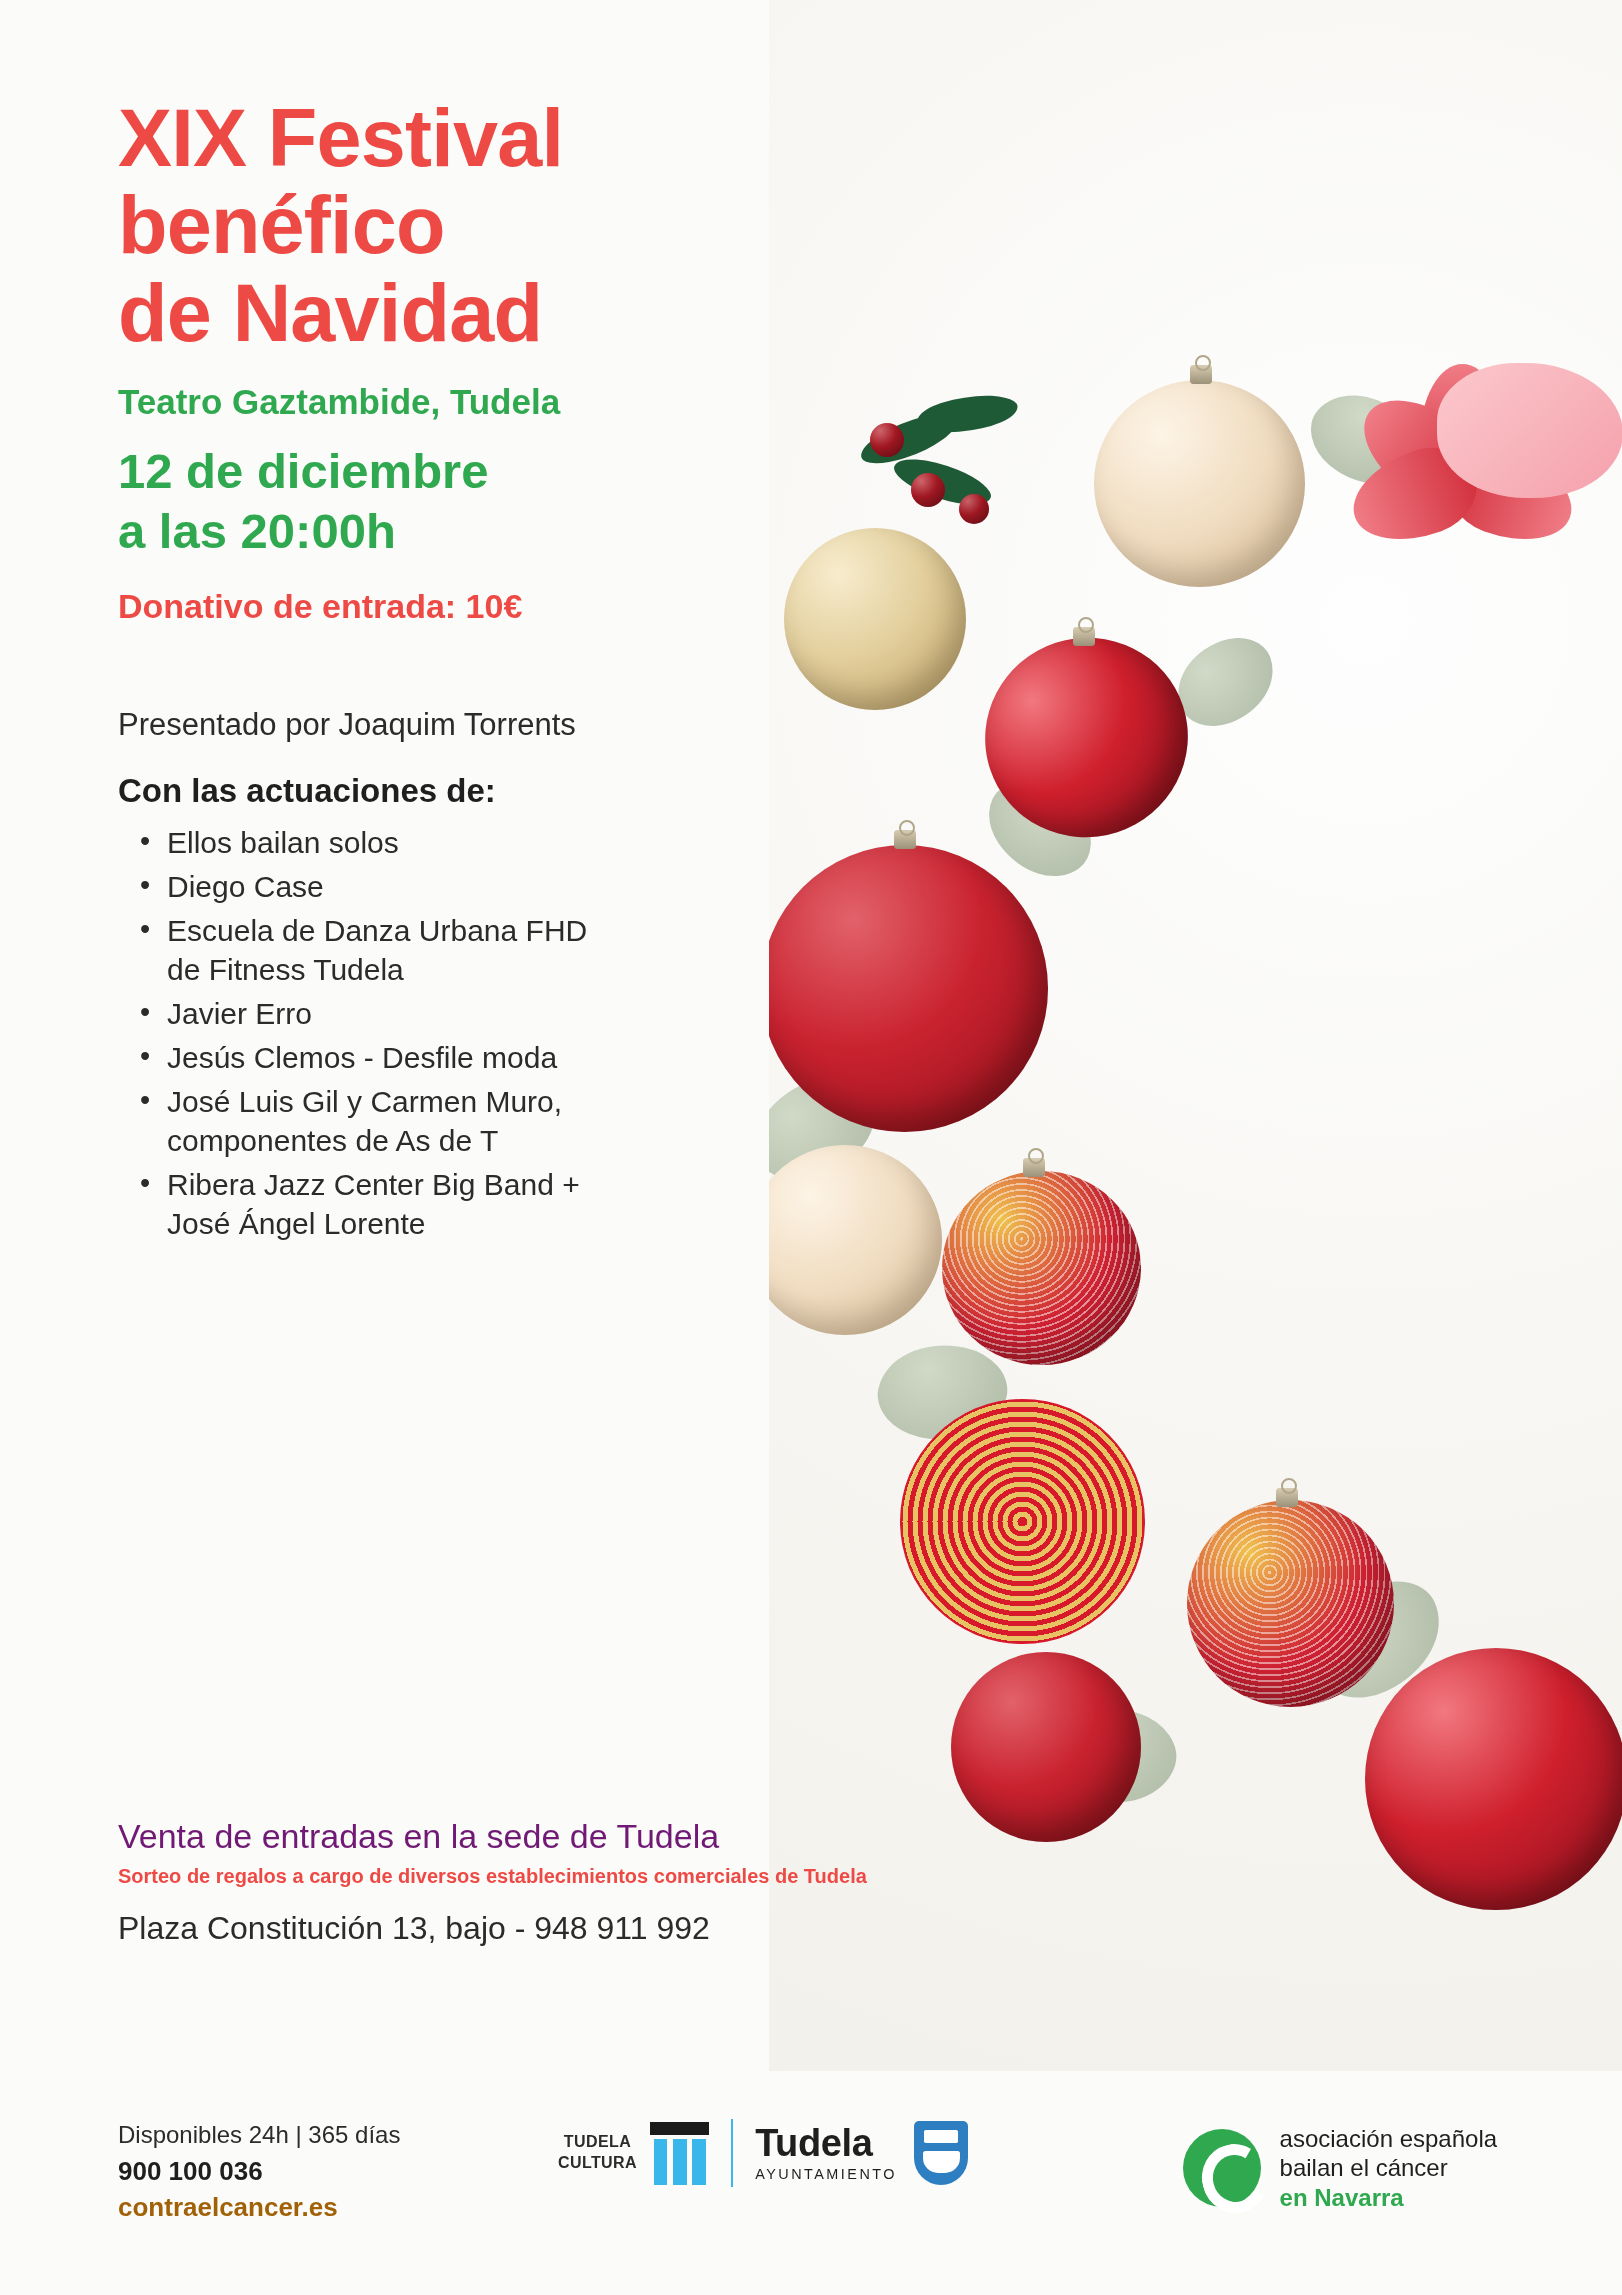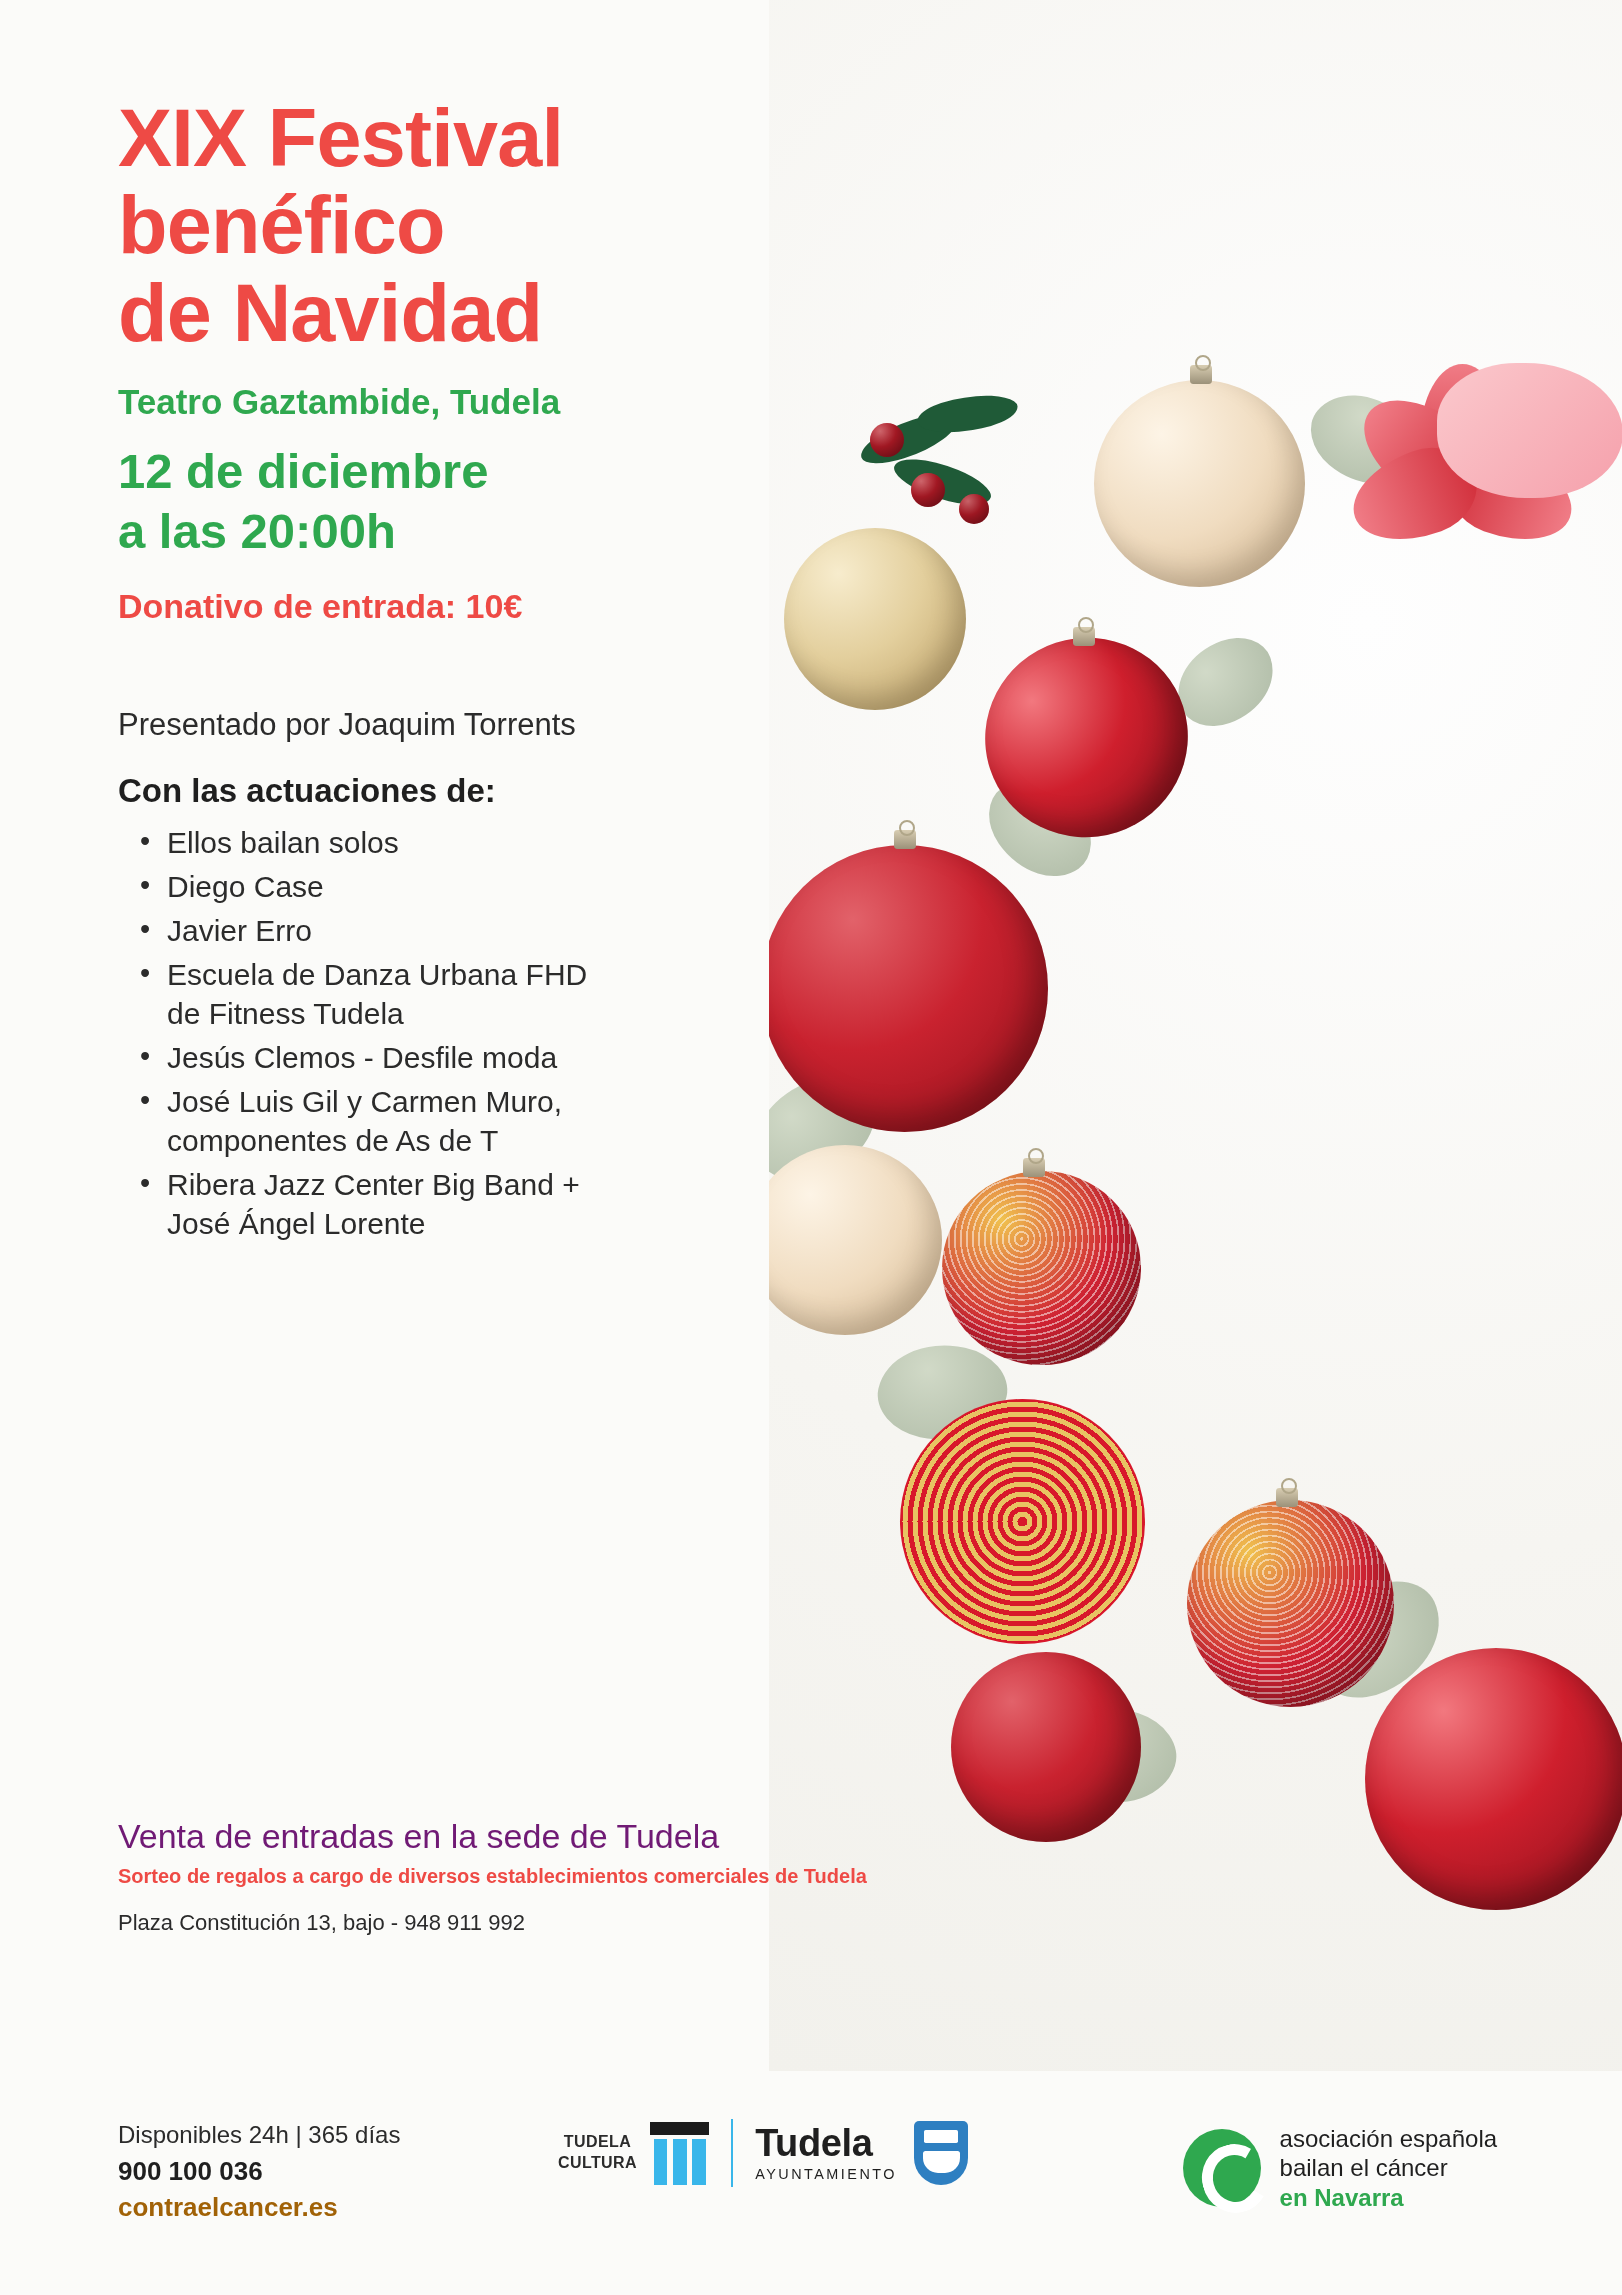--- a/index.html
+++ b/index.html
@@ -430,9 +430,9 @@
   <ul class="acts">
     <li>Ellos bailan solos</li>
     <li>Diego Case</li>
-    <li>Javier Erro</li>
     <li>Escuela de Danza Urbana FHD
 de Fitness Tudela</li>
+    <li>Javier Erro</li>
     <li>Jesús Clemos - Desfile moda</li>
     <li>José Luis Gil y Carmen Muro,
 componentes de As de T</li>

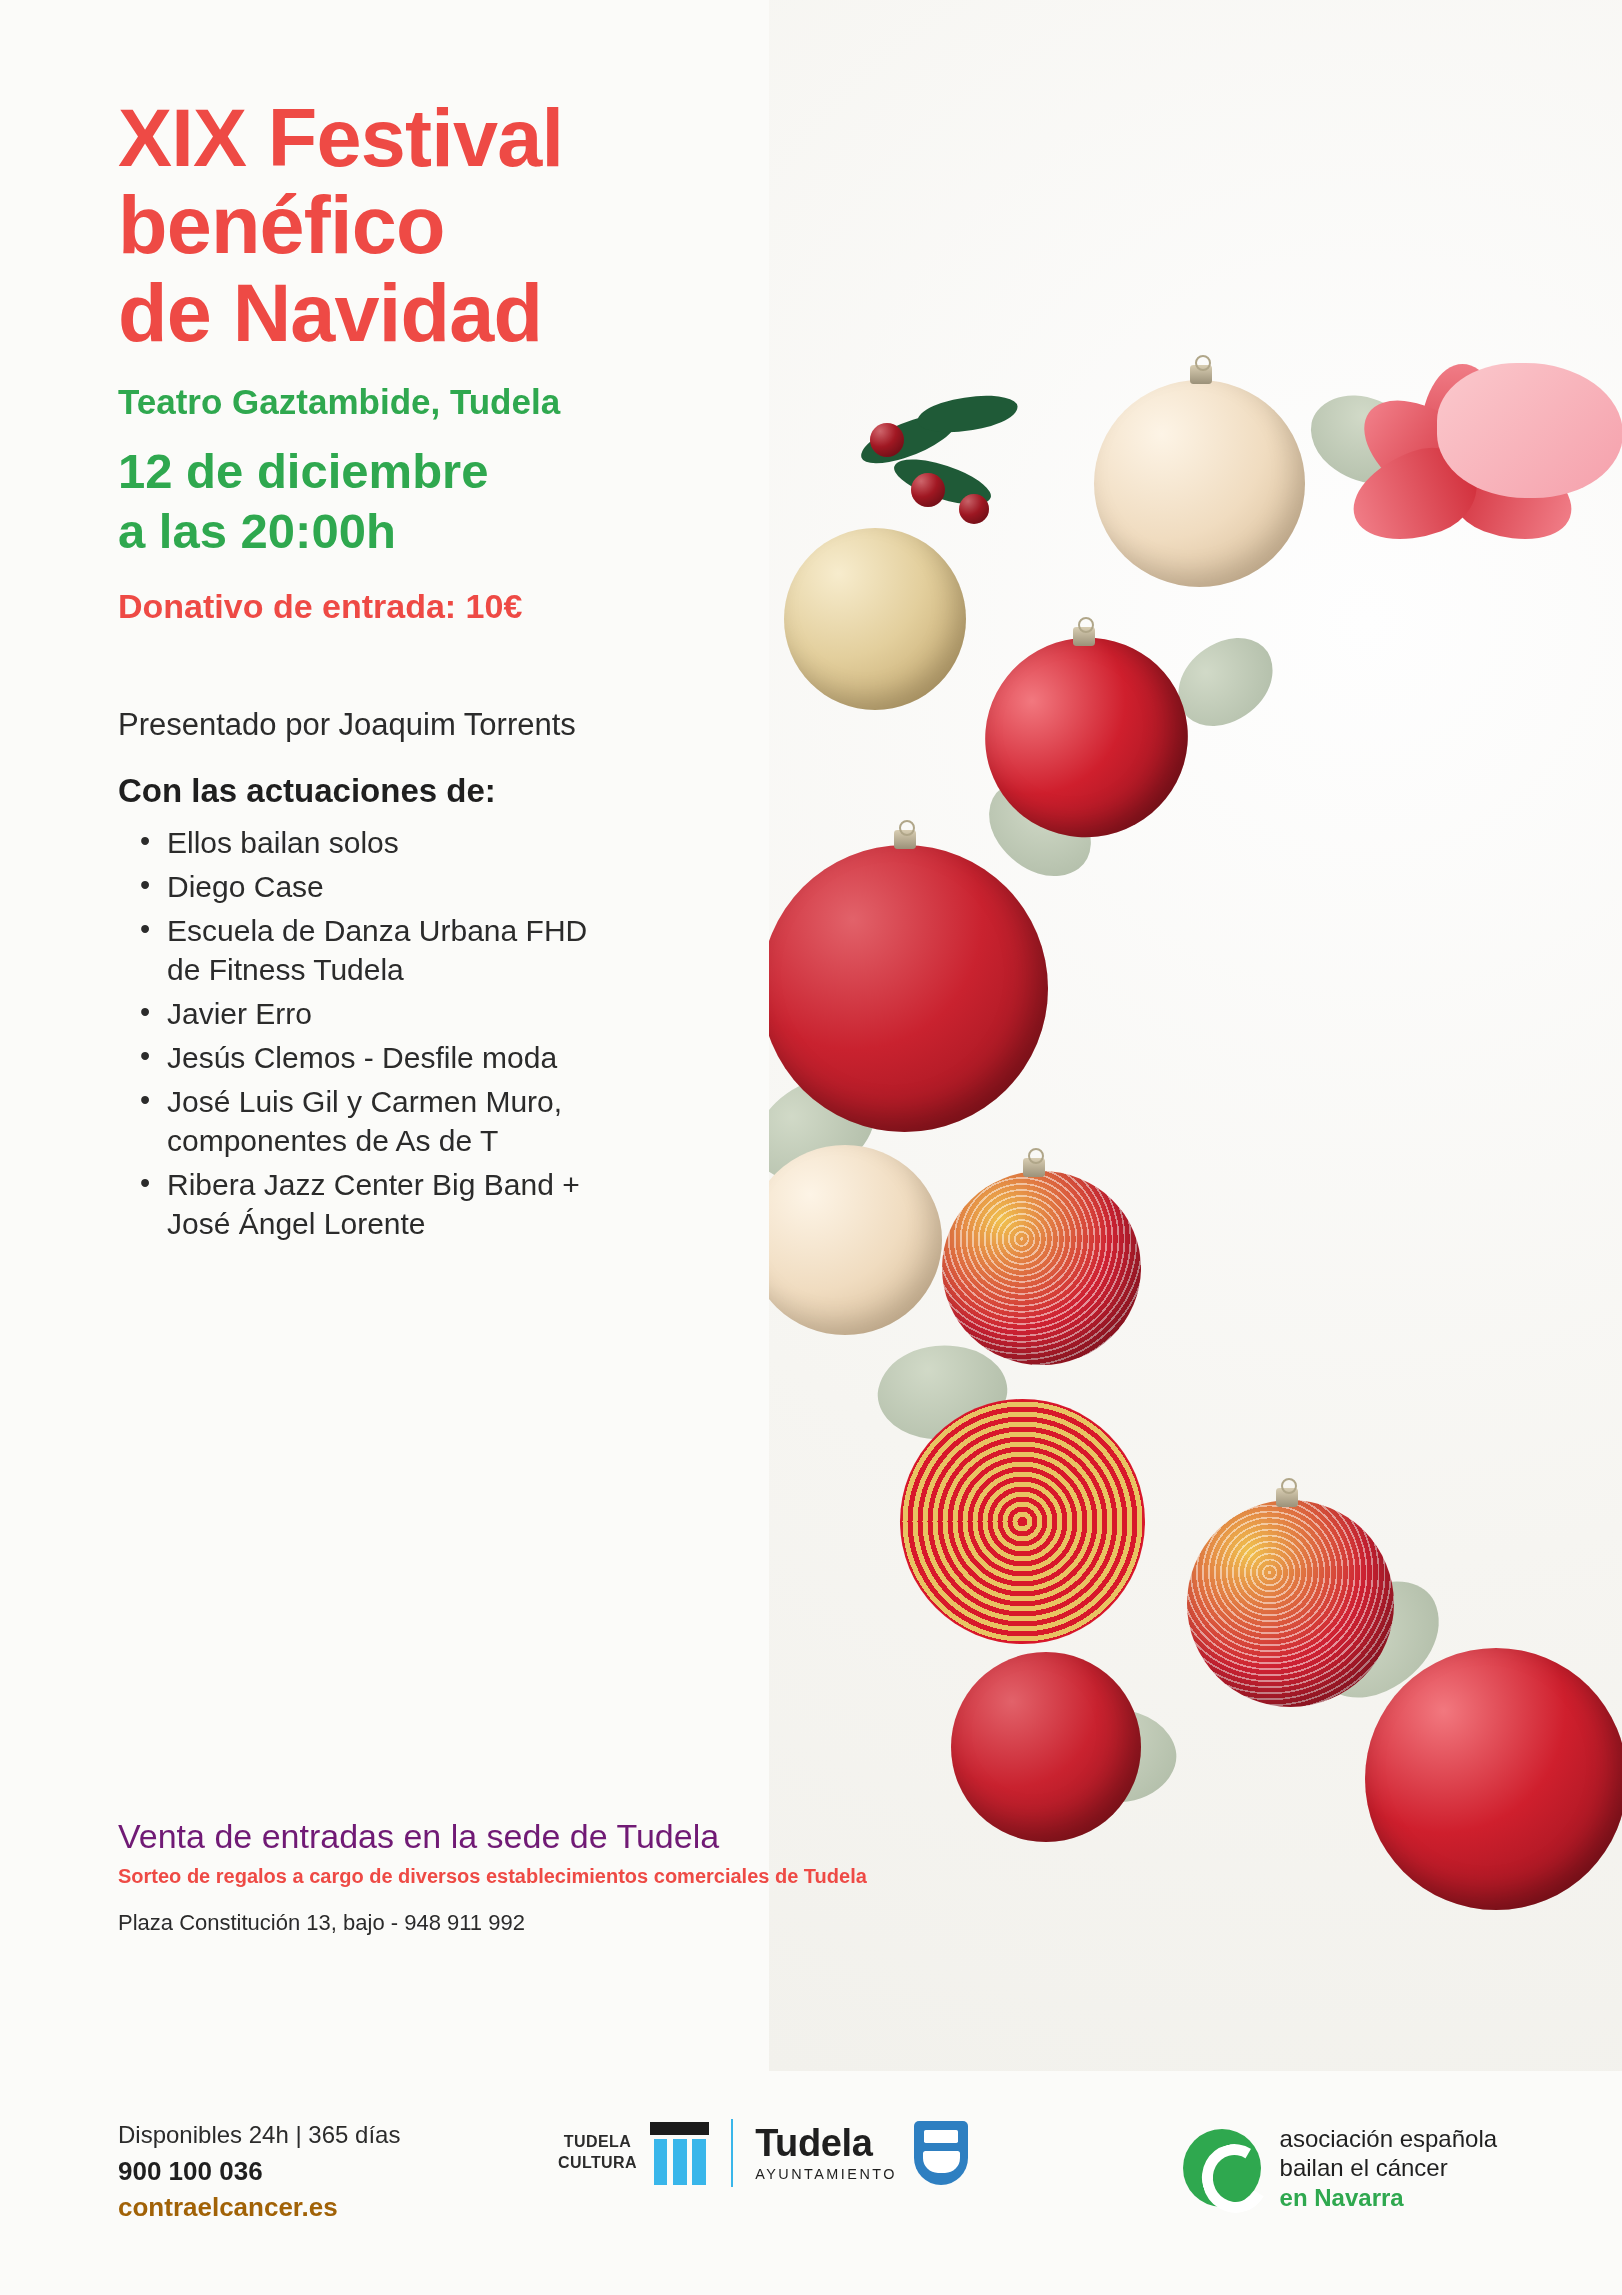--- a/index.html
+++ b/index.html
@@ -196,7 +196,7 @@
   }
   .sales-addr {
     color: #2b2b2b;
-    font-size: 22px;
+    font-size: 32px;
     margin: 22px 0 0 0;
   }
   .sales-block {

